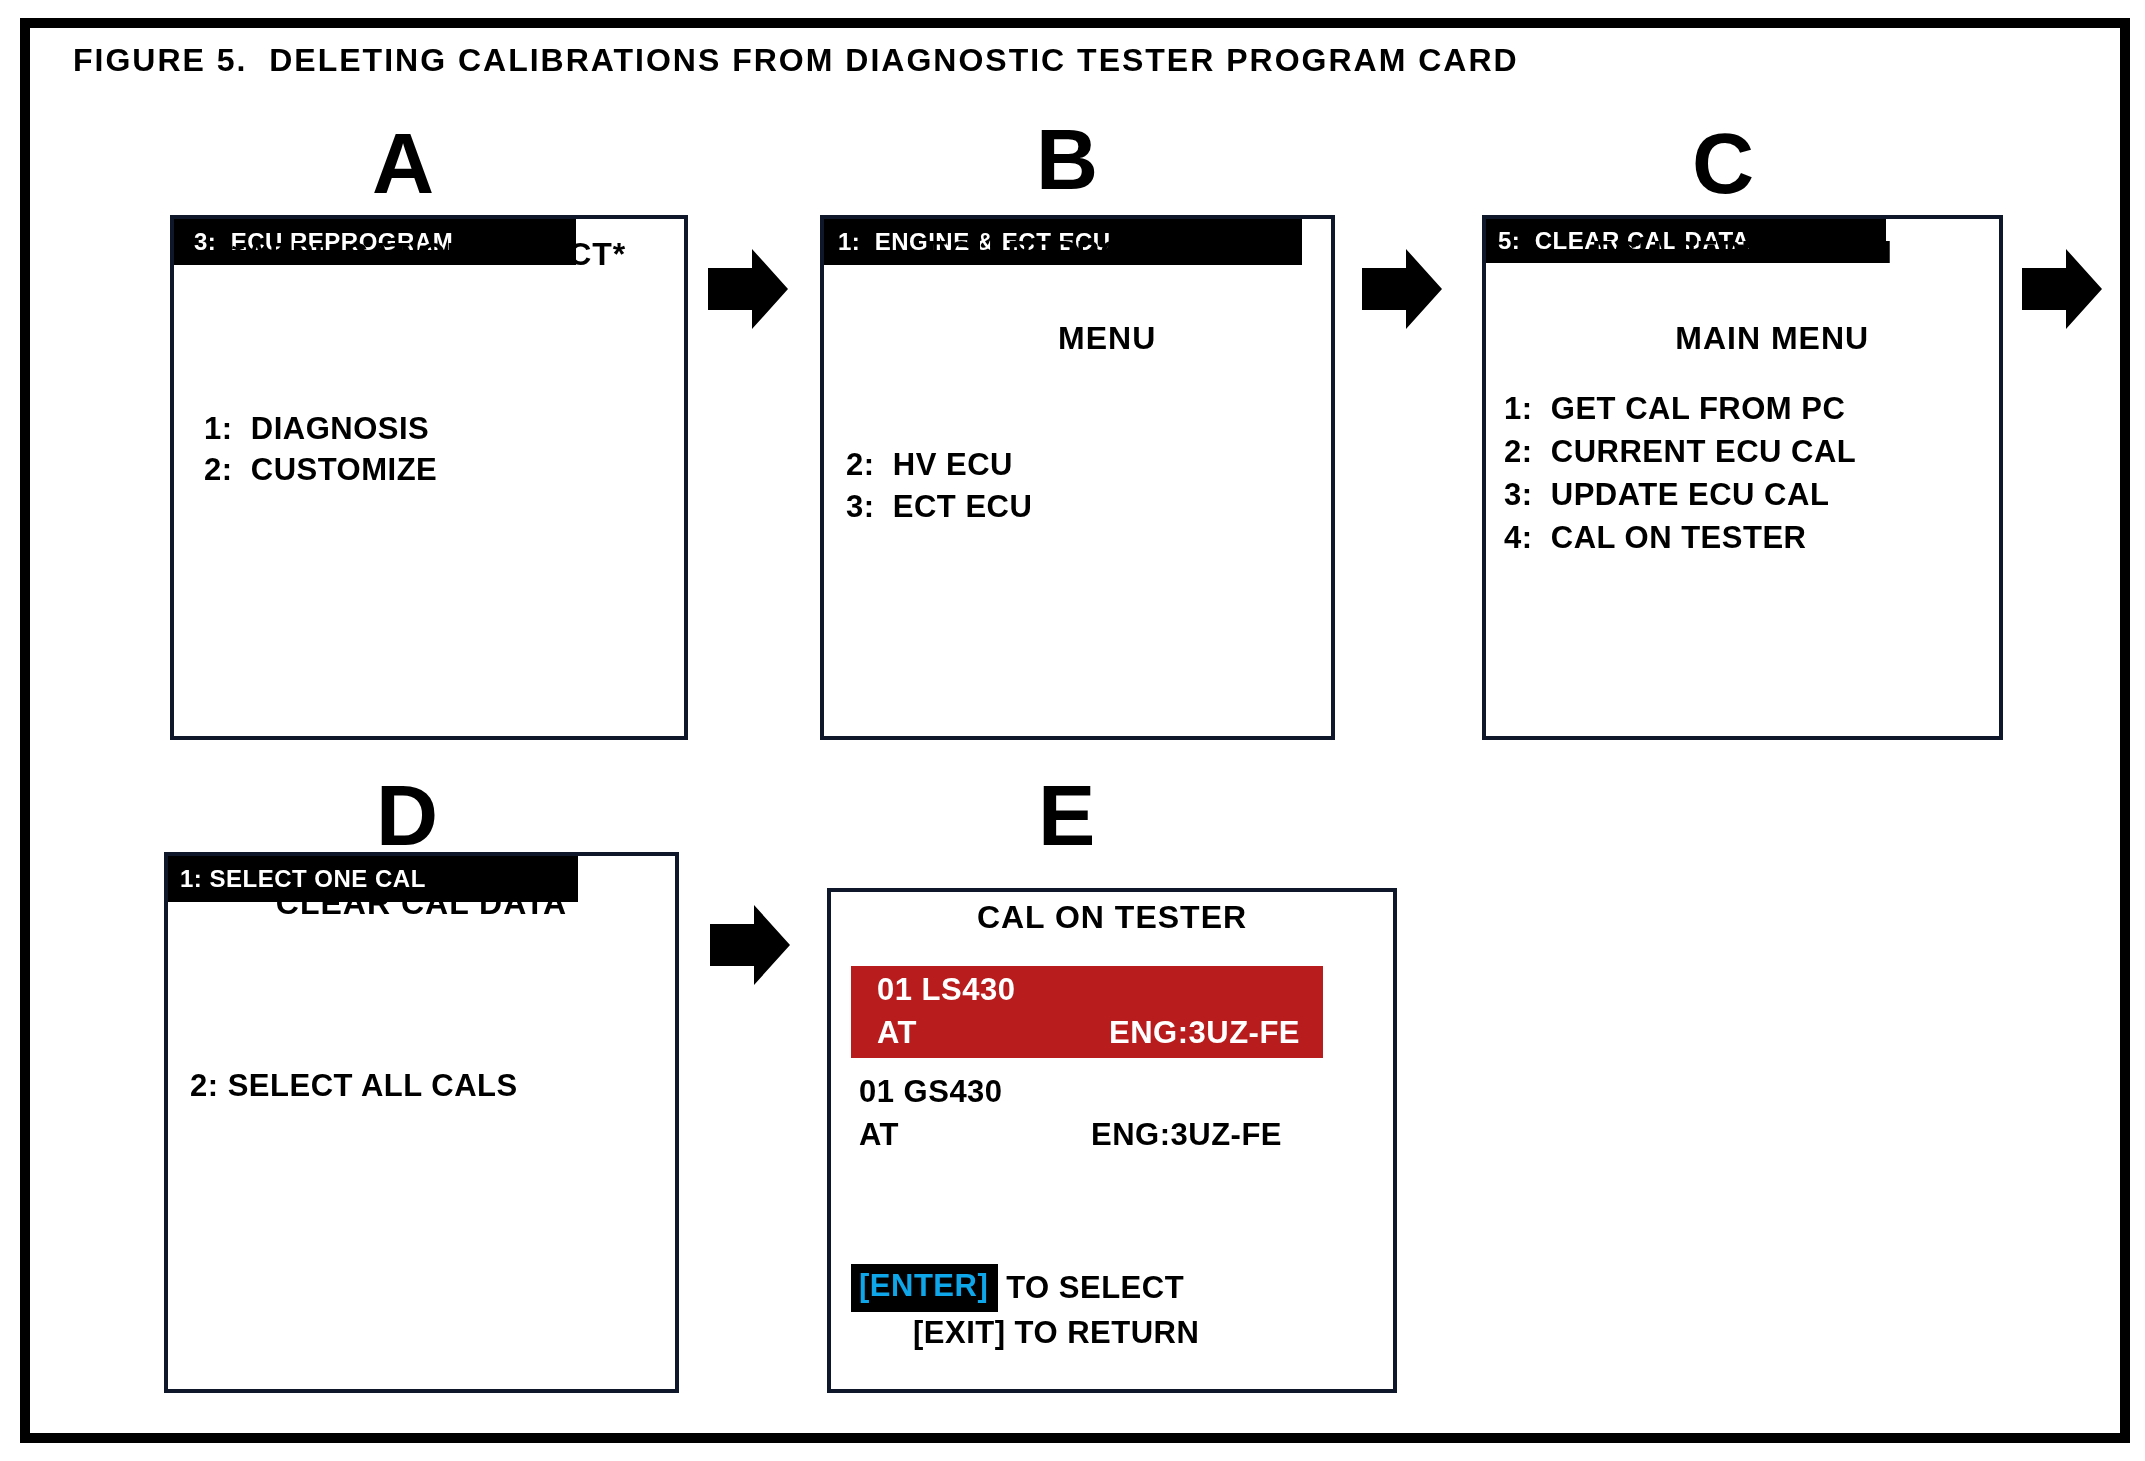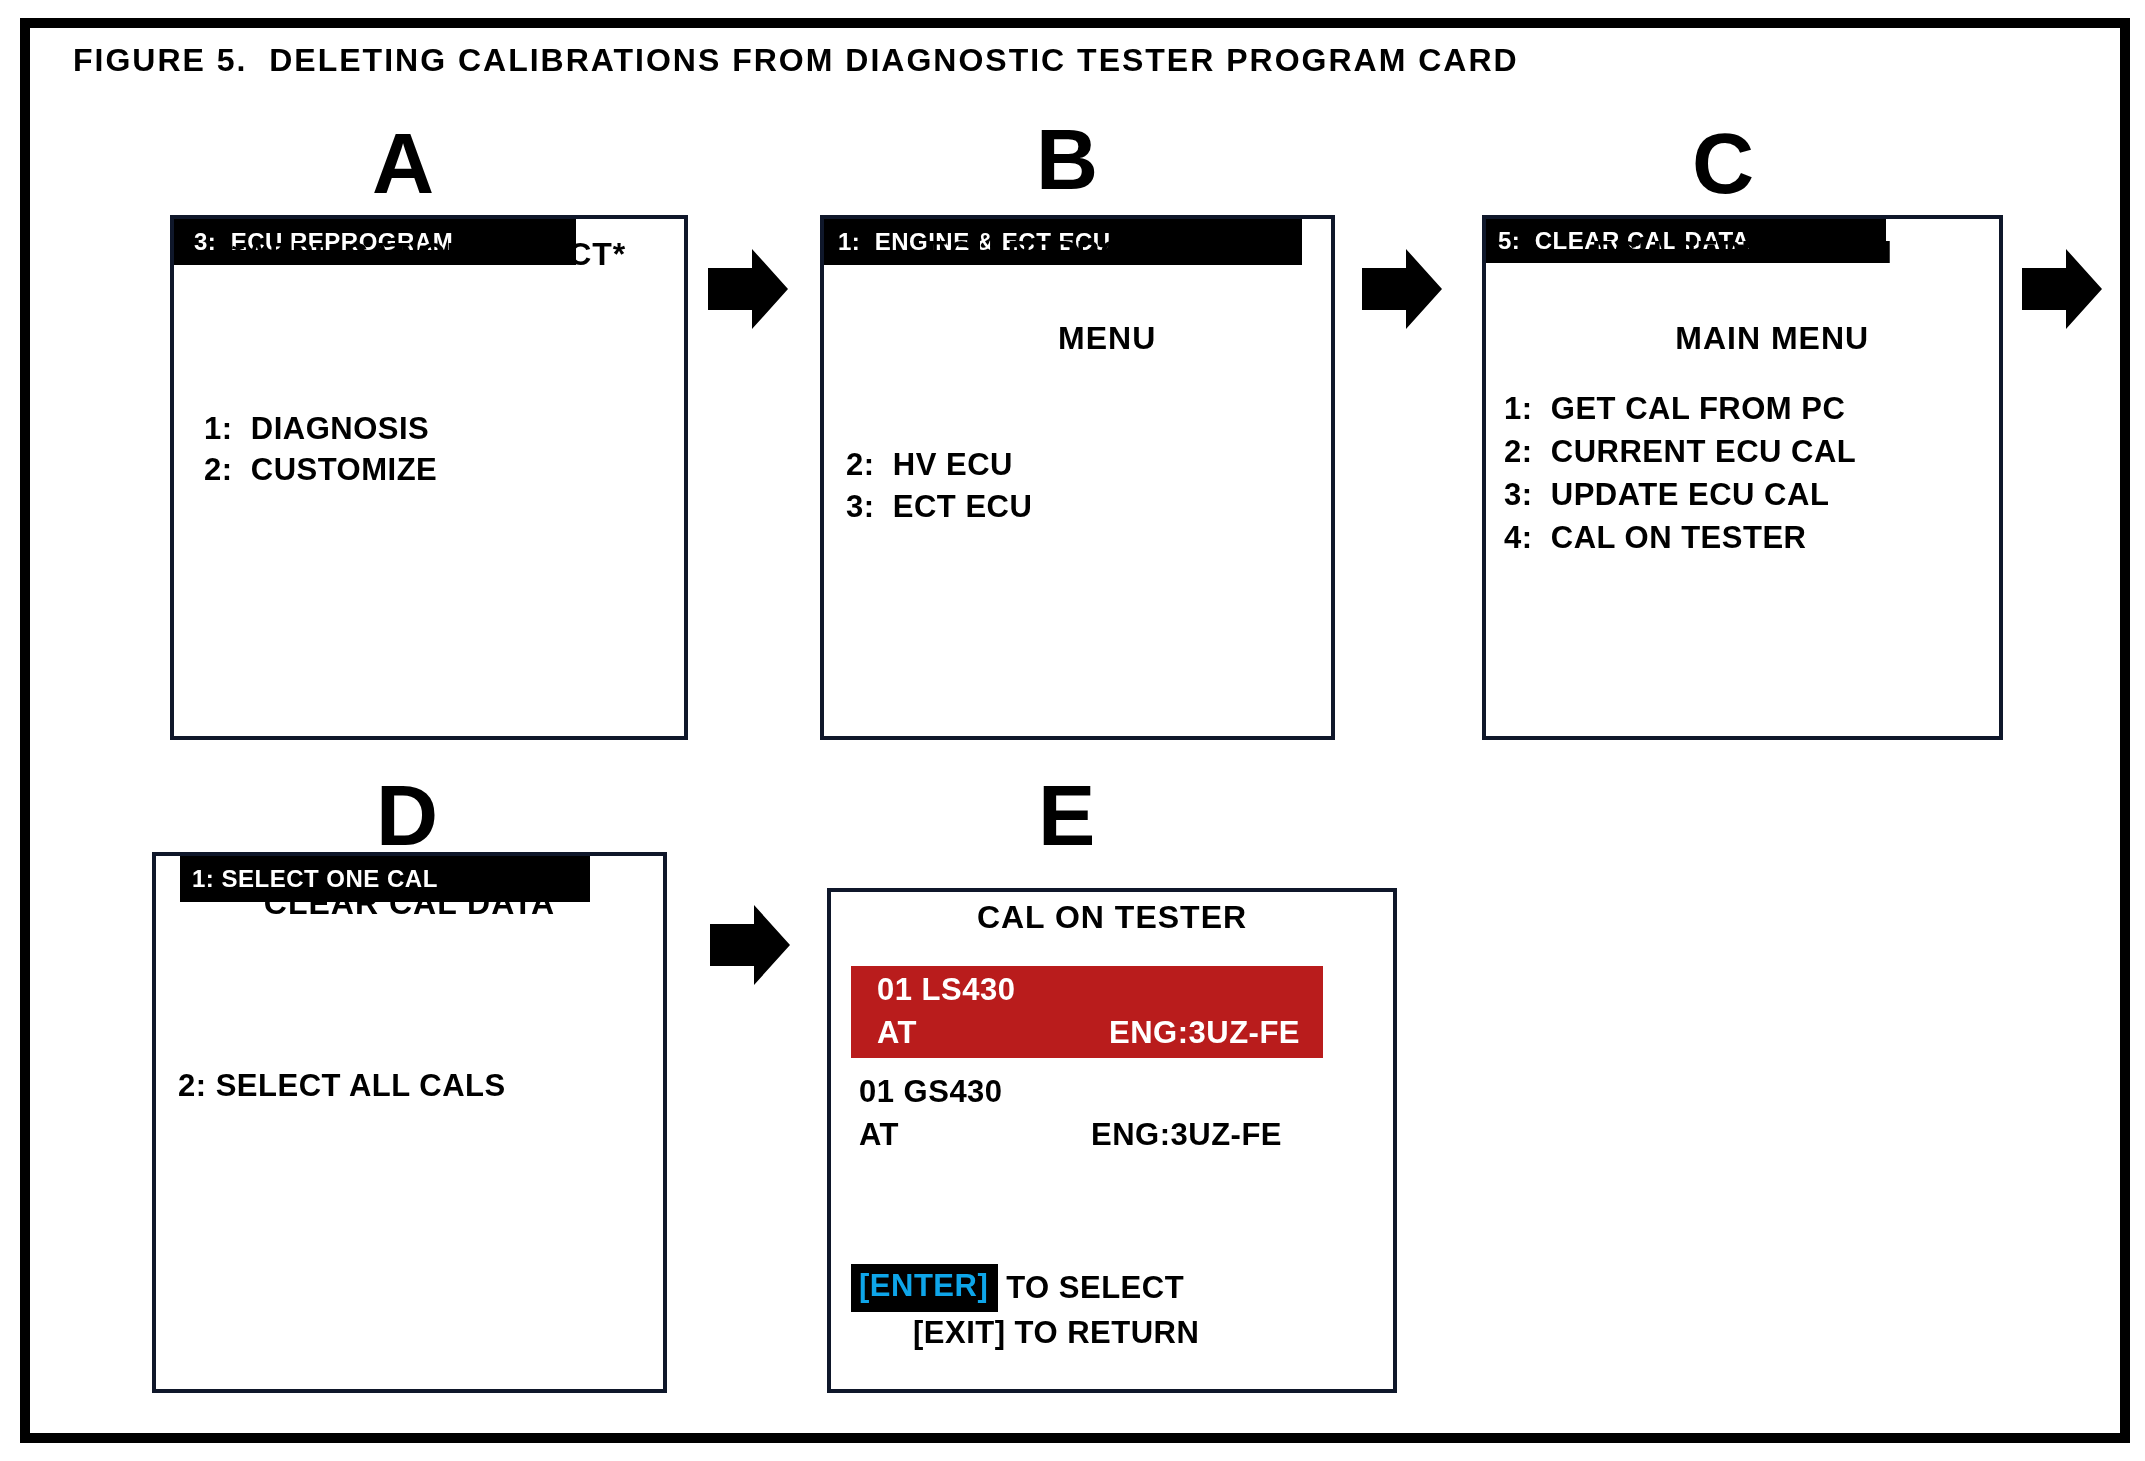--- a/index.html
+++ b/index.html
@@ -15,7 +15,7 @@
   #screen-a{left:150px;top:215px;width:518px;height:525px;}
   #screen-b{left:800px;top:215px;width:515px;height:525px;}
   #screen-c{left:1462px;top:215px;width:521px;height:525px;}
-  #screen-d{left:132px;top:852px;width:515px;height:541px;padding-left:24px;}
+  #screen-d{left:144px;top:852px;width:515px;height:541px;}
   #screen-e{left:807px;top:888px;width:570px;height:505px;}
   .scr-title{position:absolute;left:0;width:100%;text-align:center;font-size:32px;letter-spacing:1px;line-height:43px;white-space:pre;}
   .mi{position:absolute;font-size:31px;letter-spacing:.5px;line-height:36px;white-space:pre;}

